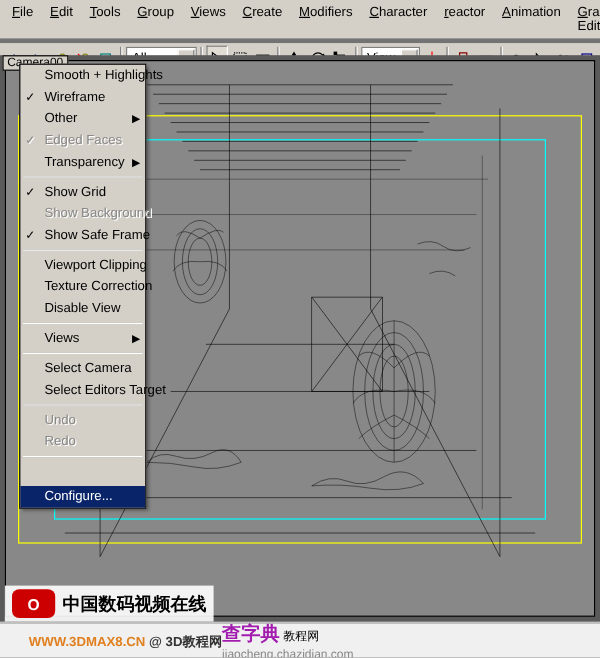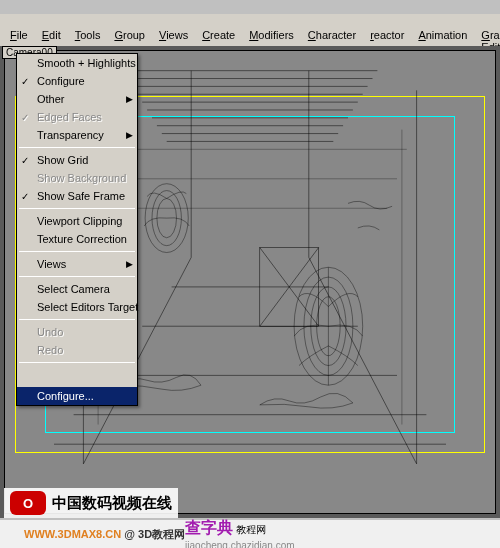--- a/index.html
+++ b/index.html
@@ -4,7 +4,7 @@
 <style>
 * { margin: 0; padding: 0; box-sizing: border-box; font-family: "Microsoft Sans Serif", Arial, sans-serif; font-size: 11px; }
 body { width: 500px; height: 548px; background: #c0c0c0; overflow: hidden; position: relative; }
-.menubar { display: flex; background: #d4d0c8; border-bottom: 4px solid #737373; padding: 13px 4px; gap: 2px; margin-top: 14px; }
+.menubar { display: flex; background: #d4d0c8; border-bottom: 4px solid #737373; padding: 2px 4px; gap: 2px; }
 .menubar span { padding: 2px 6px; cursor: pointer; }
 .menubar span u { text-decoration: underline; }
 .toolbar { display: flex; align-items: center; background: #d4d0c8; border-bottom: 1px solid #808080; padding: 2px; gap: 1px; }

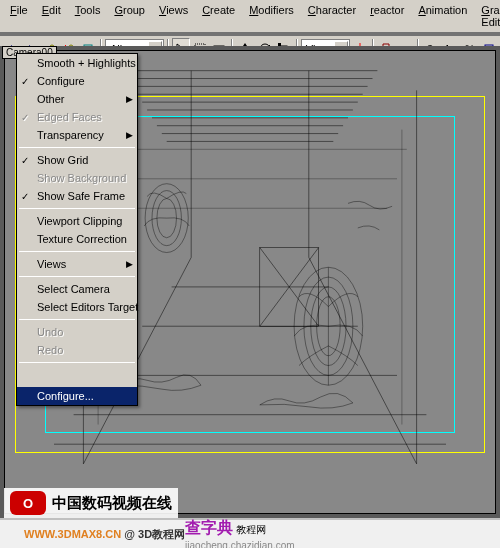--- a/index.html
+++ b/index.html
@@ -22,7 +22,7 @@
 .safe-frame.inner { top: 65px; left: 40px; right: 40px; bottom: 80px; border-color: #00ffff; }
 .wire-lines { position: absolute; inset: 0; }
 .wire-lines svg { width: 100%; height: 100%; }
-.context-menu { position: absolute; top: 53px; left: 16px; width: 122px; background: #d4d0c8; border: 1px solid #000; box-shadow: 2px 2px 3px rgba(0,0,0,0.4); z-index: 100; }
+.context-menu { position: absolute; top: 53px; left: 16px; width: 106px; background: #d4d0c8; border: 1px solid #000; box-shadow: 2px 2px 3px rgba(0,0,0,0.4); z-index: 100; }
 .menu-item { display: flex; align-items: center; padding: 3px 6px 3px 20px; position: relative; cursor: pointer; white-space: nowrap; }
 .menu-item.highlighted { background: #0a246a; color: #fff; margin-top: 24px; }
 .menu-item.disabled { color: #888; text-shadow: 1px 1px 0 #fff; }

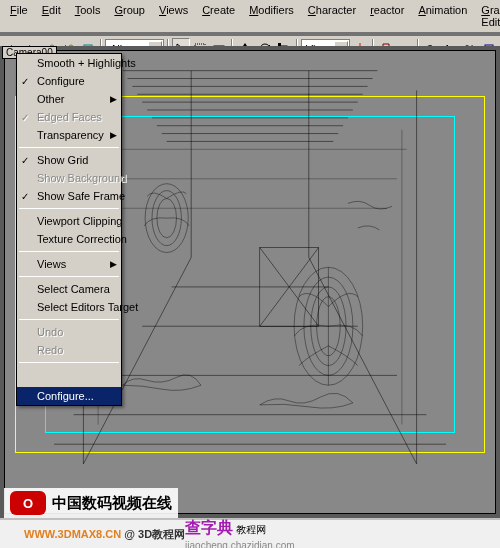--- a/index.html
+++ b/index.html
@@ -239,7 +239,7 @@
     </div>
     <div class="menu-item">
       <span class="check">✓</span>
-      <span>Configure</span>
+      <span>Wireframe</span>
     </div>
     <div class="menu-item">
       <span>Other</span>

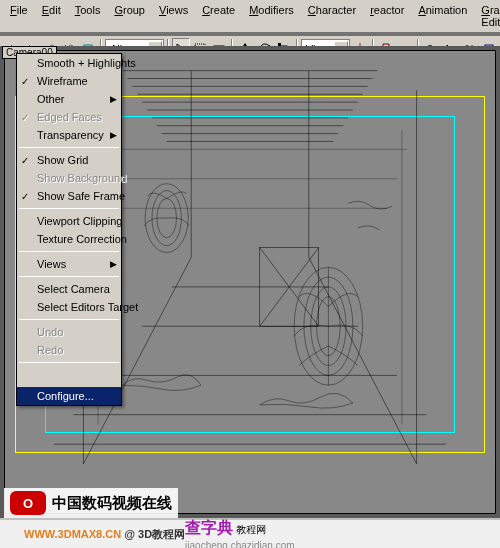--- a/index.html
+++ b/index.html
@@ -272,6 +272,9 @@
     <div class="menu-item">
       <span>Texture Correction</span>
     </div>
+    <div class="menu-item">
+      <span>Disable View</span>
+    </div>
     <div class="menu-sep"></div>
     <div class="menu-item">
       <span>Views</span>

